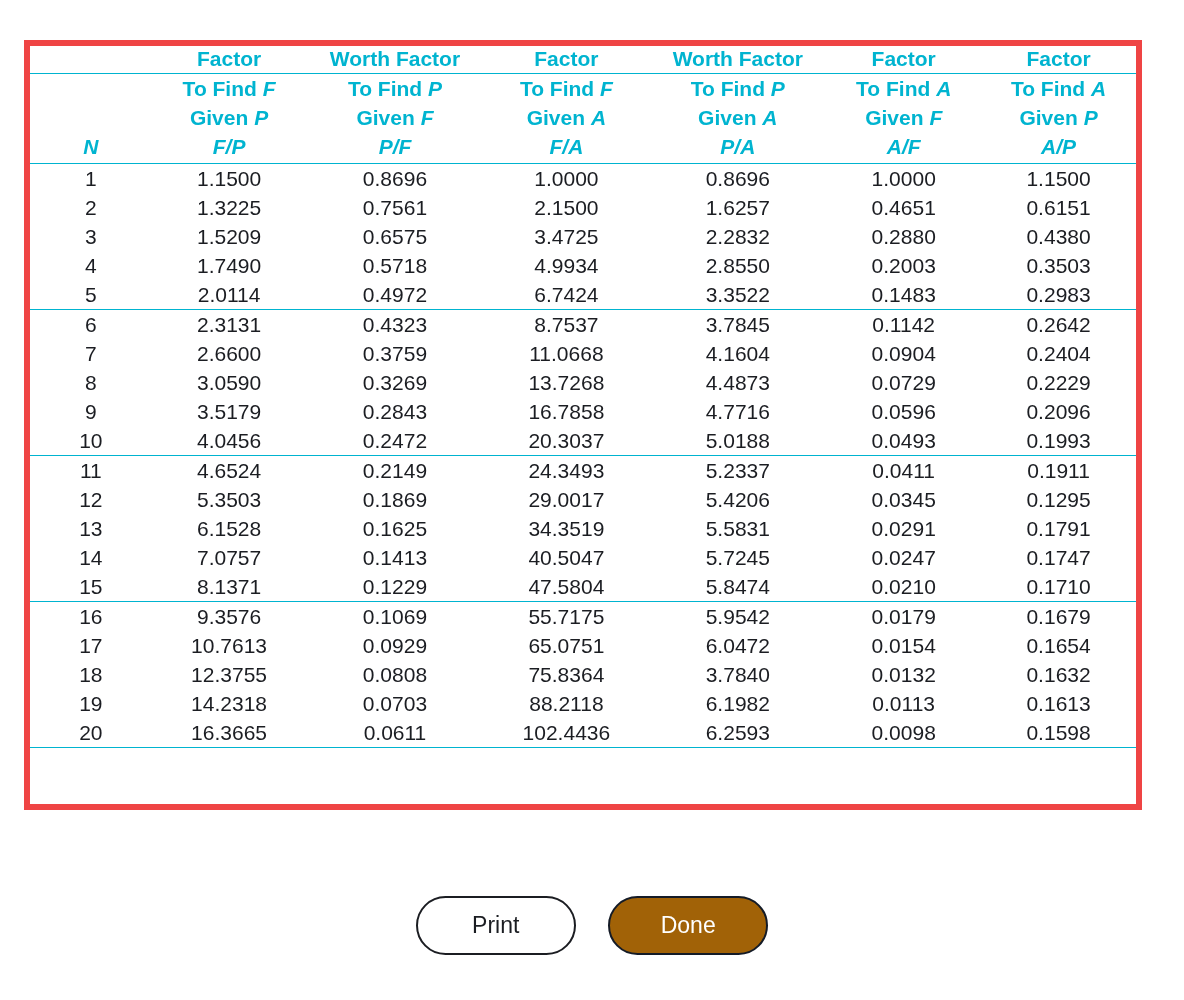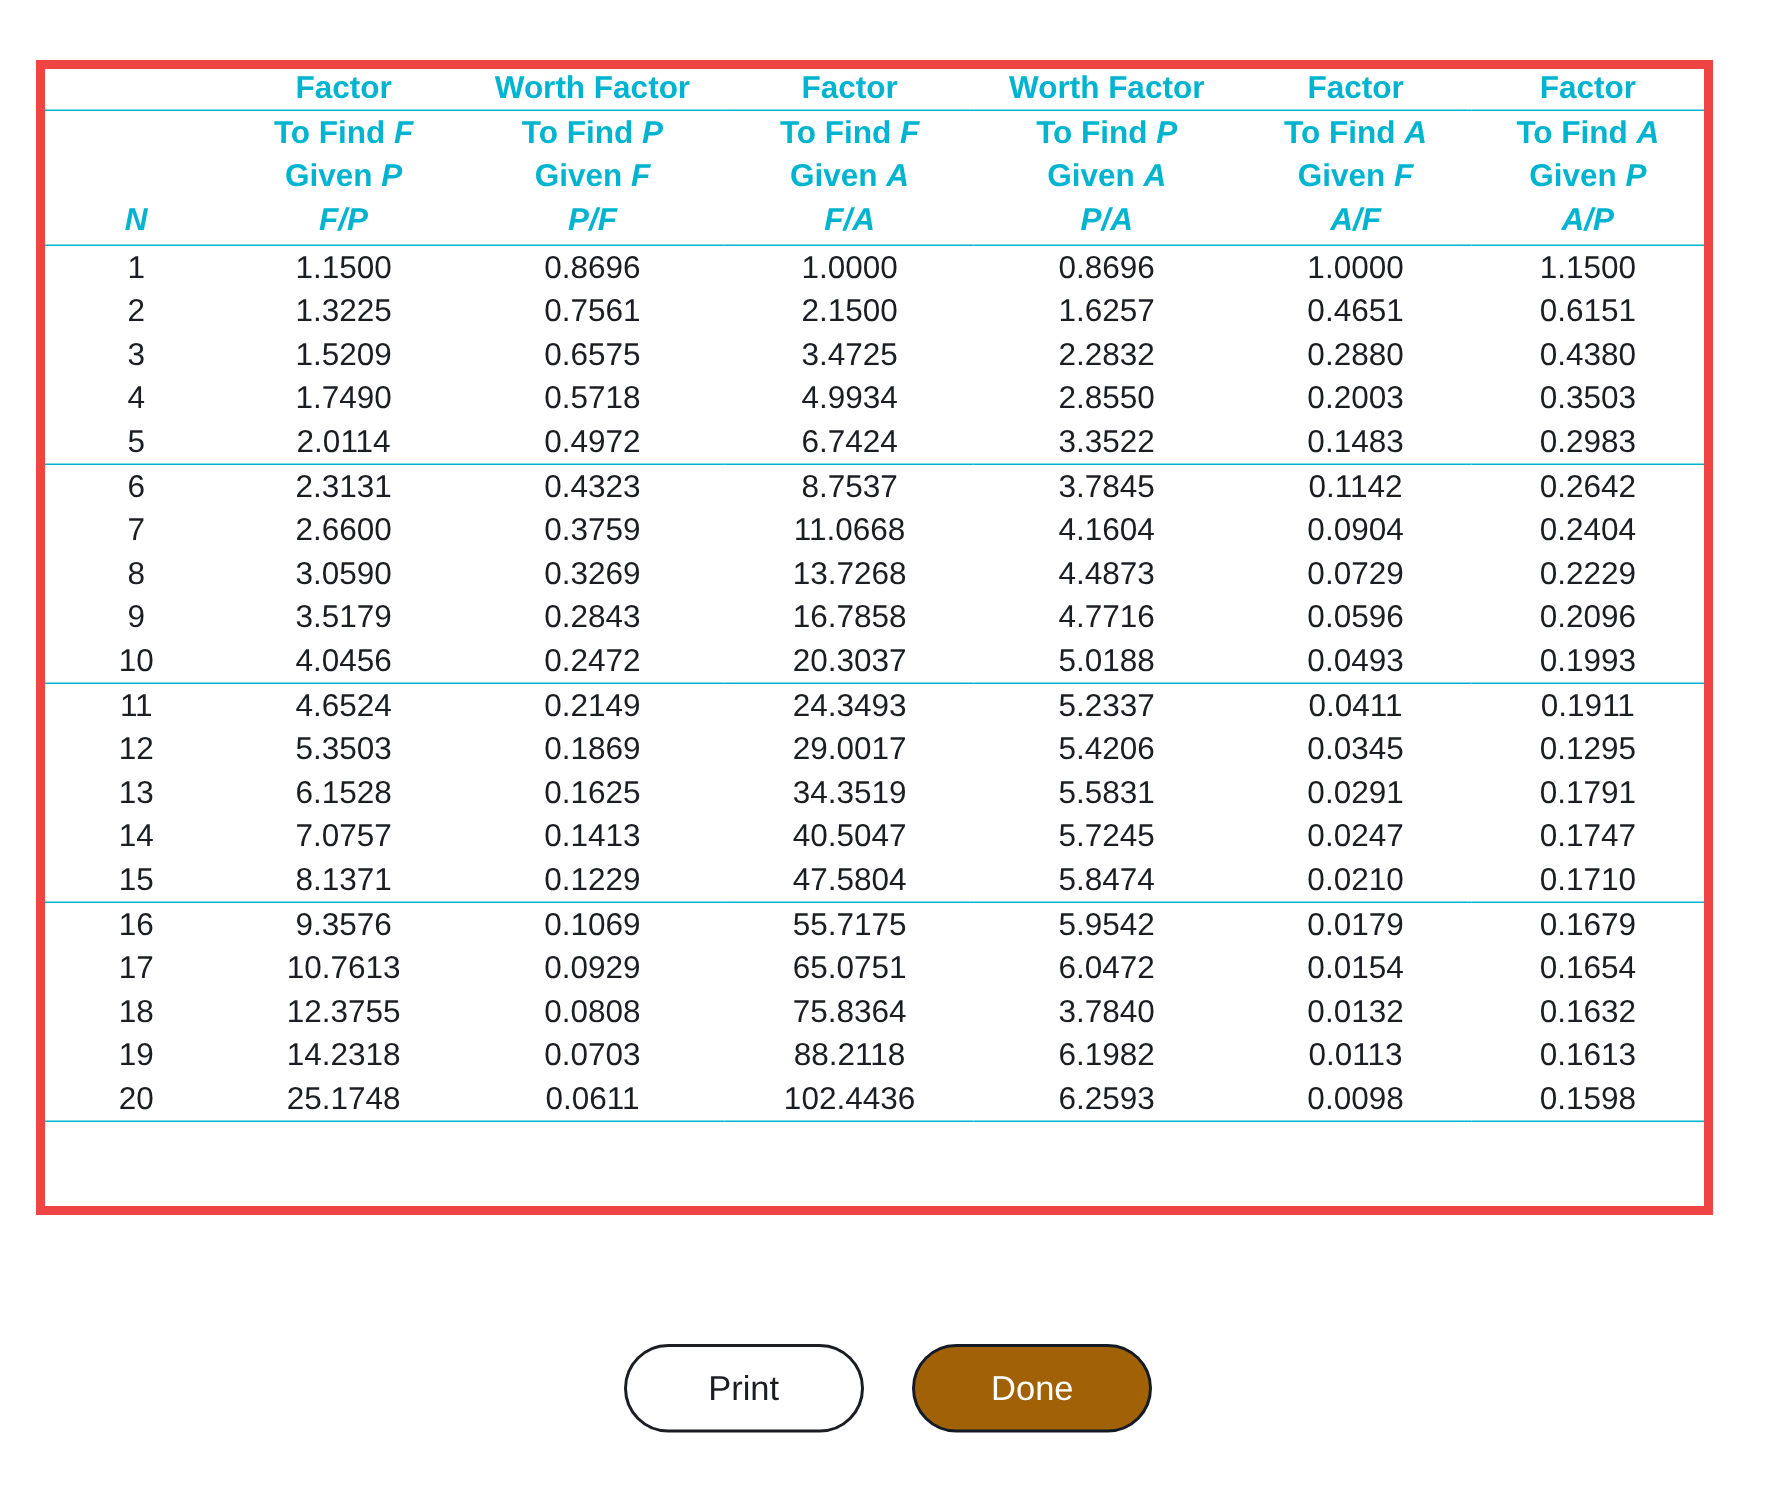--- a/index.html
+++ b/index.html
@@ -336,7 +336,7 @@
         </tr>
         <tr class="lastsep">
           <td>20</td>
-          <td>25.1748</td>
+          <td>16.3665</td>
           <td>0.0611</td>
           <td>102.4436</td>
           <td>6.2593</td>

